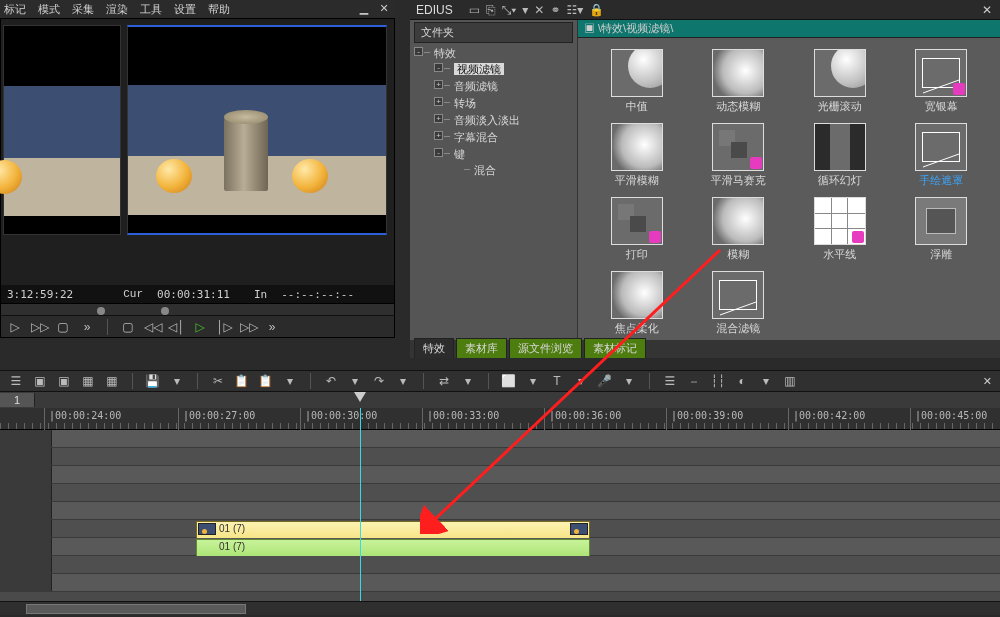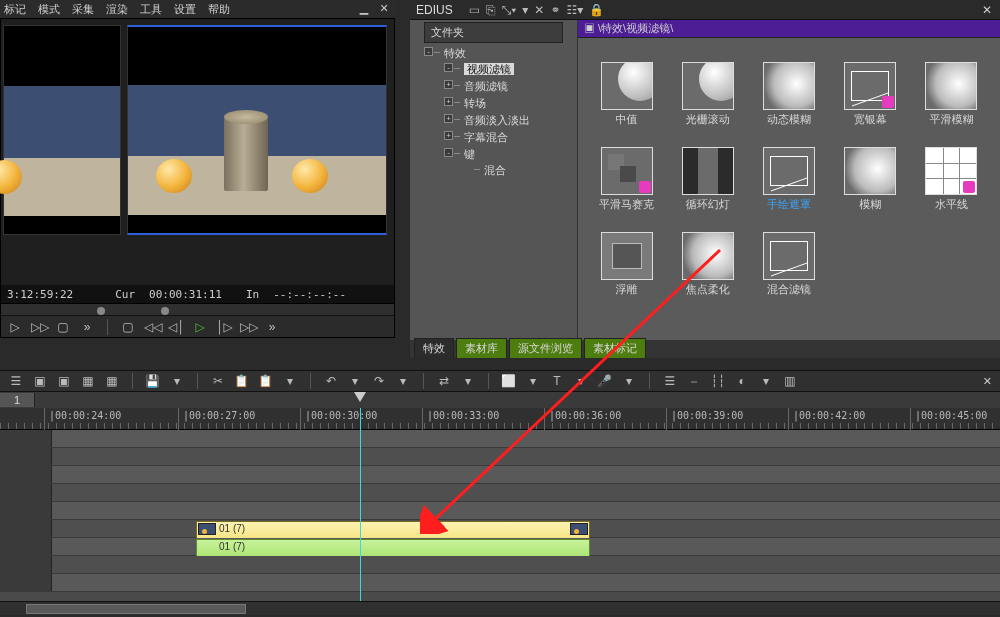--- a/index.html
+++ b/index.html
@@ -82,7 +82,7 @@
   .rp-body { display:flex; height: 320px; }
   .tree {
     width: 168px; background:#555; border-right:1px solid #333;
-    padding: 2px 14px; color:#d8d8d8; font-size:11px;
+    padding: 2px 4px; color:#d8d8d8; font-size:11px;
   }
   .tree-head { background:#3c3c3c; padding:2px 6px; border:1px solid #222; margin-bottom:2px; }
   .tree ul { list-style:none; margin-left:10px; }

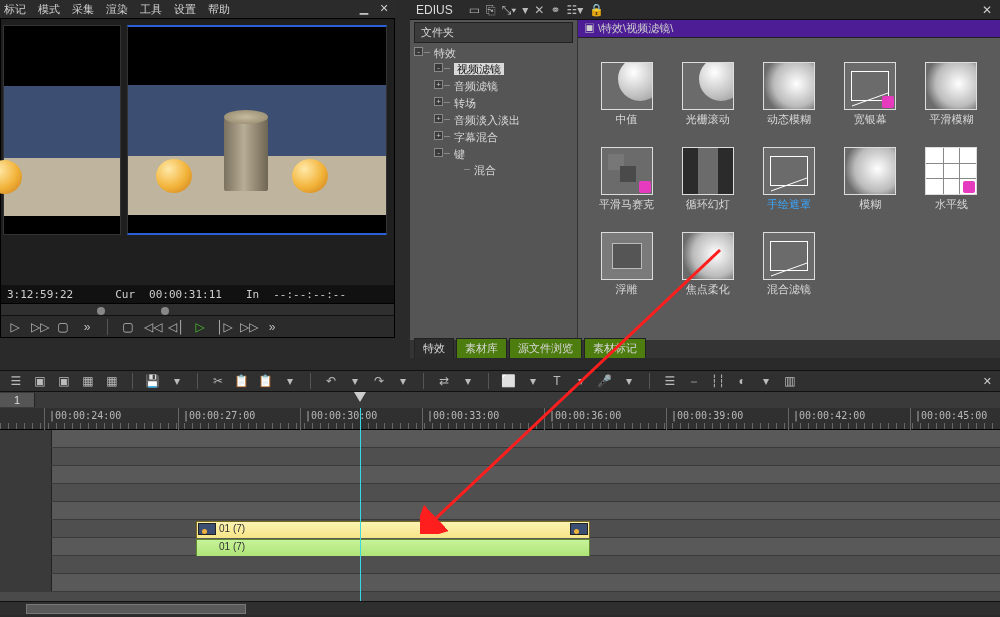--- a/index.html
+++ b/index.html
@@ -91,7 +91,7 @@
   .tree .expander { position:absolute; left:-10px; top:2px; width:9px; height:9px; border:1px solid #888; background:#3a3a3a; font-size:8px; text-align:center; line-height:8px; color:#ccc;}
   .tree .hl { background:#d9d9d9; color:#111; padding:0 3px; }
   .grid-wrap { flex:1; display:flex; flex-direction:column; }
-  .path-bar { height:18px; background:#4c1d95; color:#cfcfcf; padding-left:6px; display:flex; align-items:center; font-size:11px; border-bottom:1px solid #222;}
+  .path-bar { height:18px; background:#0f766e; color:#cfcfcf; padding-left:6px; display:flex; align-items:center; font-size:11px; border-bottom:1px solid #222;}
   .fx-grid {
     flex:1; overflow:hidden; background:#5b5b5b;
     display:grid; grid-template-columns: repeat(5, 1fr);

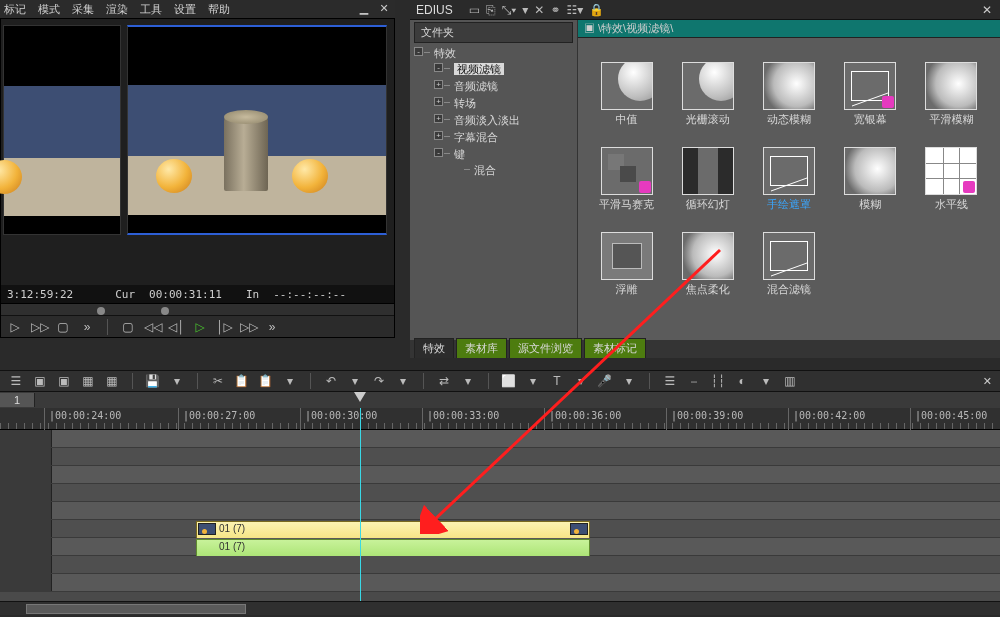--- a/index.html
+++ b/index.html
@@ -94,8 +94,8 @@
   .path-bar { height:18px; background:#0f766e; color:#cfcfcf; padding-left:6px; display:flex; align-items:center; font-size:11px; border-bottom:1px solid #222;}
   .fx-grid {
     flex:1; overflow:hidden; background:#5b5b5b;
-    display:grid; grid-template-columns: repeat(5, 1fr);
-    grid-auto-rows: 74px; gap:11px 4px; padding:24px 10px;
+    display:grid; grid-template-columns: repeat(4, 1fr);
+    grid-auto-rows: 74px; gap:0 4px; padding:11px 10px;
   }
   .fx { display:flex; flex-direction:column; align-items:center; gap:2px; }
   .thumb {

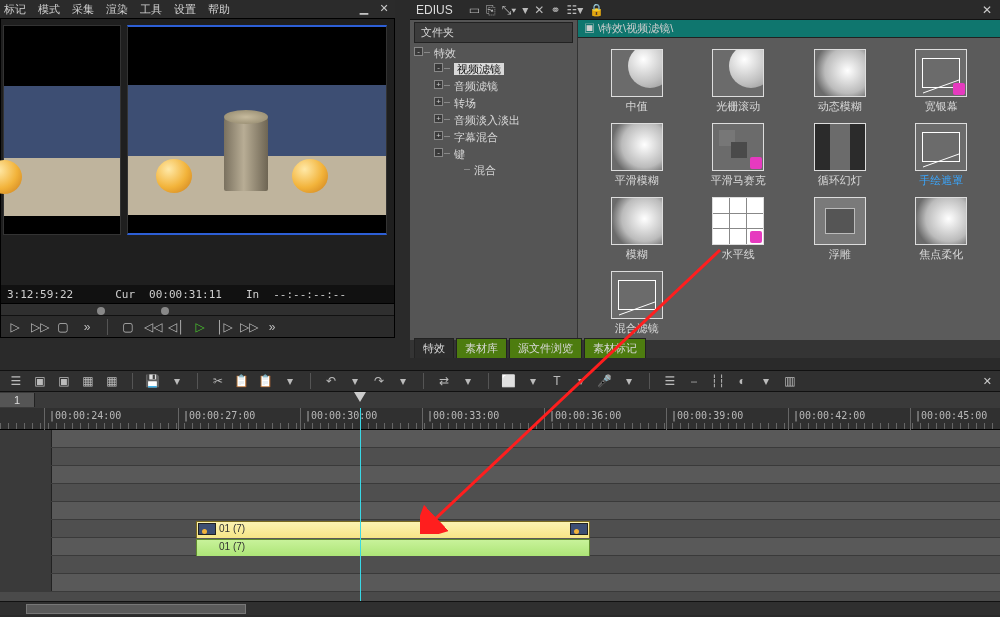--- a/index.html
+++ b/index.html
@@ -289,12 +289,12 @@
             <div class="fx-label">中值</div>
           </div>
           <div class="fx">
+            <div class="thumb th-soft"></div>
+            <div class="fx-label">动态模糊</div>
+          </div>
+          <div class="fx">
             <div class="thumb th-circle"></div>
             <div class="fx-label">光栅滚动</div>
-          </div>
-          <div class="fx">
-            <div class="thumb th-soft"></div>
-            <div class="fx-label">动态模糊</div>
           </div>
           <div class="fx">
             <div class="thumb th-curve">

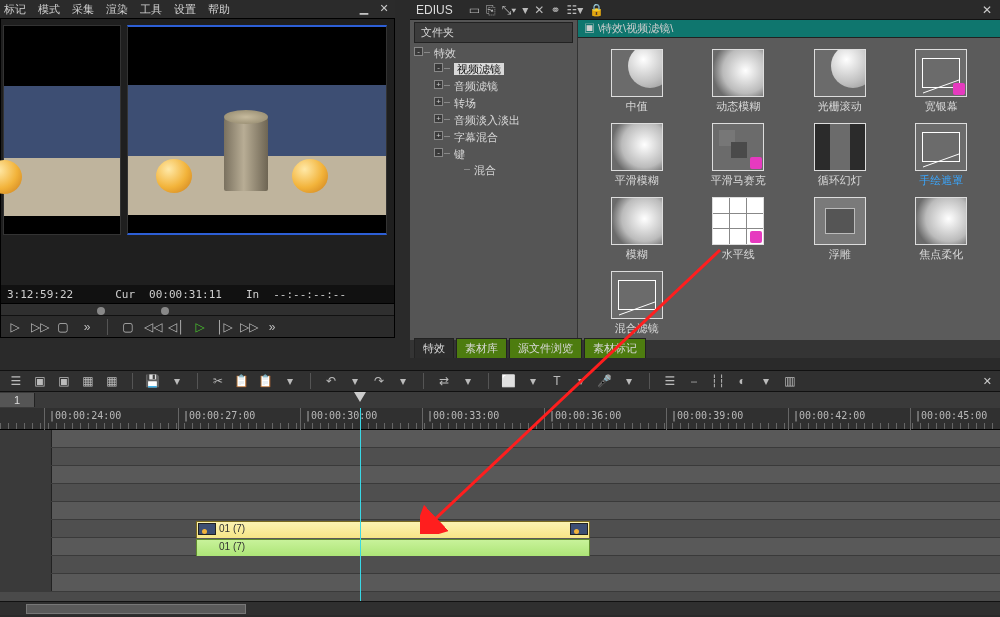--- a/index.html
+++ b/index.html
@@ -326,6 +326,12 @@
             <div class="fx-label sel">手绘遮罩</div>
           </div>
           <div class="fx">
+            <div class="thumb th-squares">
+              <div class="badge-s"></div>
+            </div>
+            <div class="fx-label">打印</div>
+          </div>
+          <div class="fx">
             <div class="thumb th-soft">
               <div class="tag">Blur</div>
             </div>

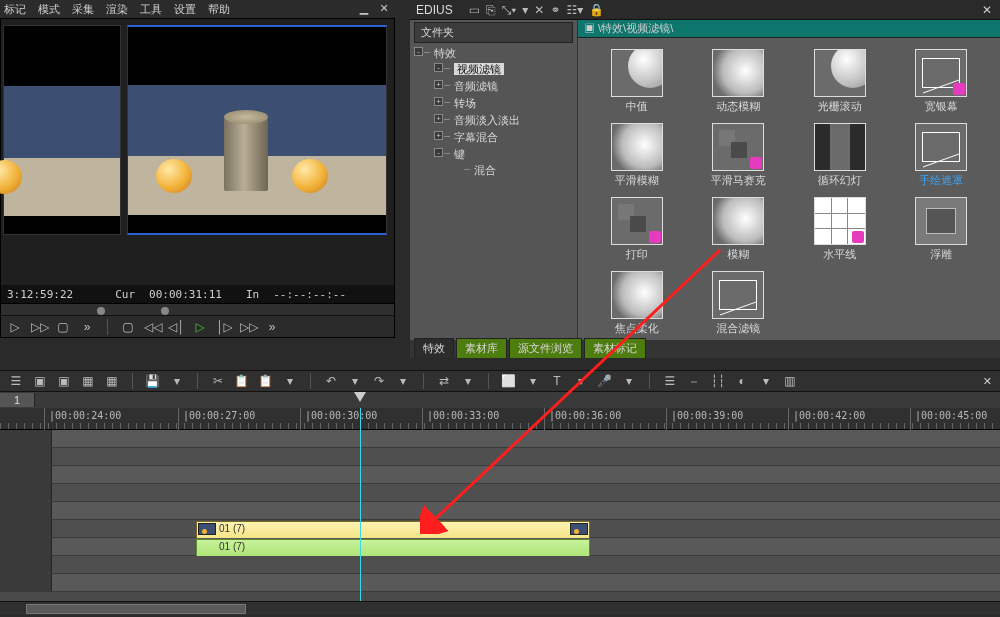--- a/index.html
+++ b/index.html
@@ -220,7 +220,7 @@
   </div>
   <div class="tc-row">
     <span>3:12:59:22</span>
-    <span style="margin-left:28px;">Cur</span>
+    <span style="margin-left:36px;font-family:Liberation Mono, monospace;">Cur</span>
     <span>00:00:31:11</span>
     <span style="margin-left:10px;">In</span>
     <span>--:--:--:--</span>

